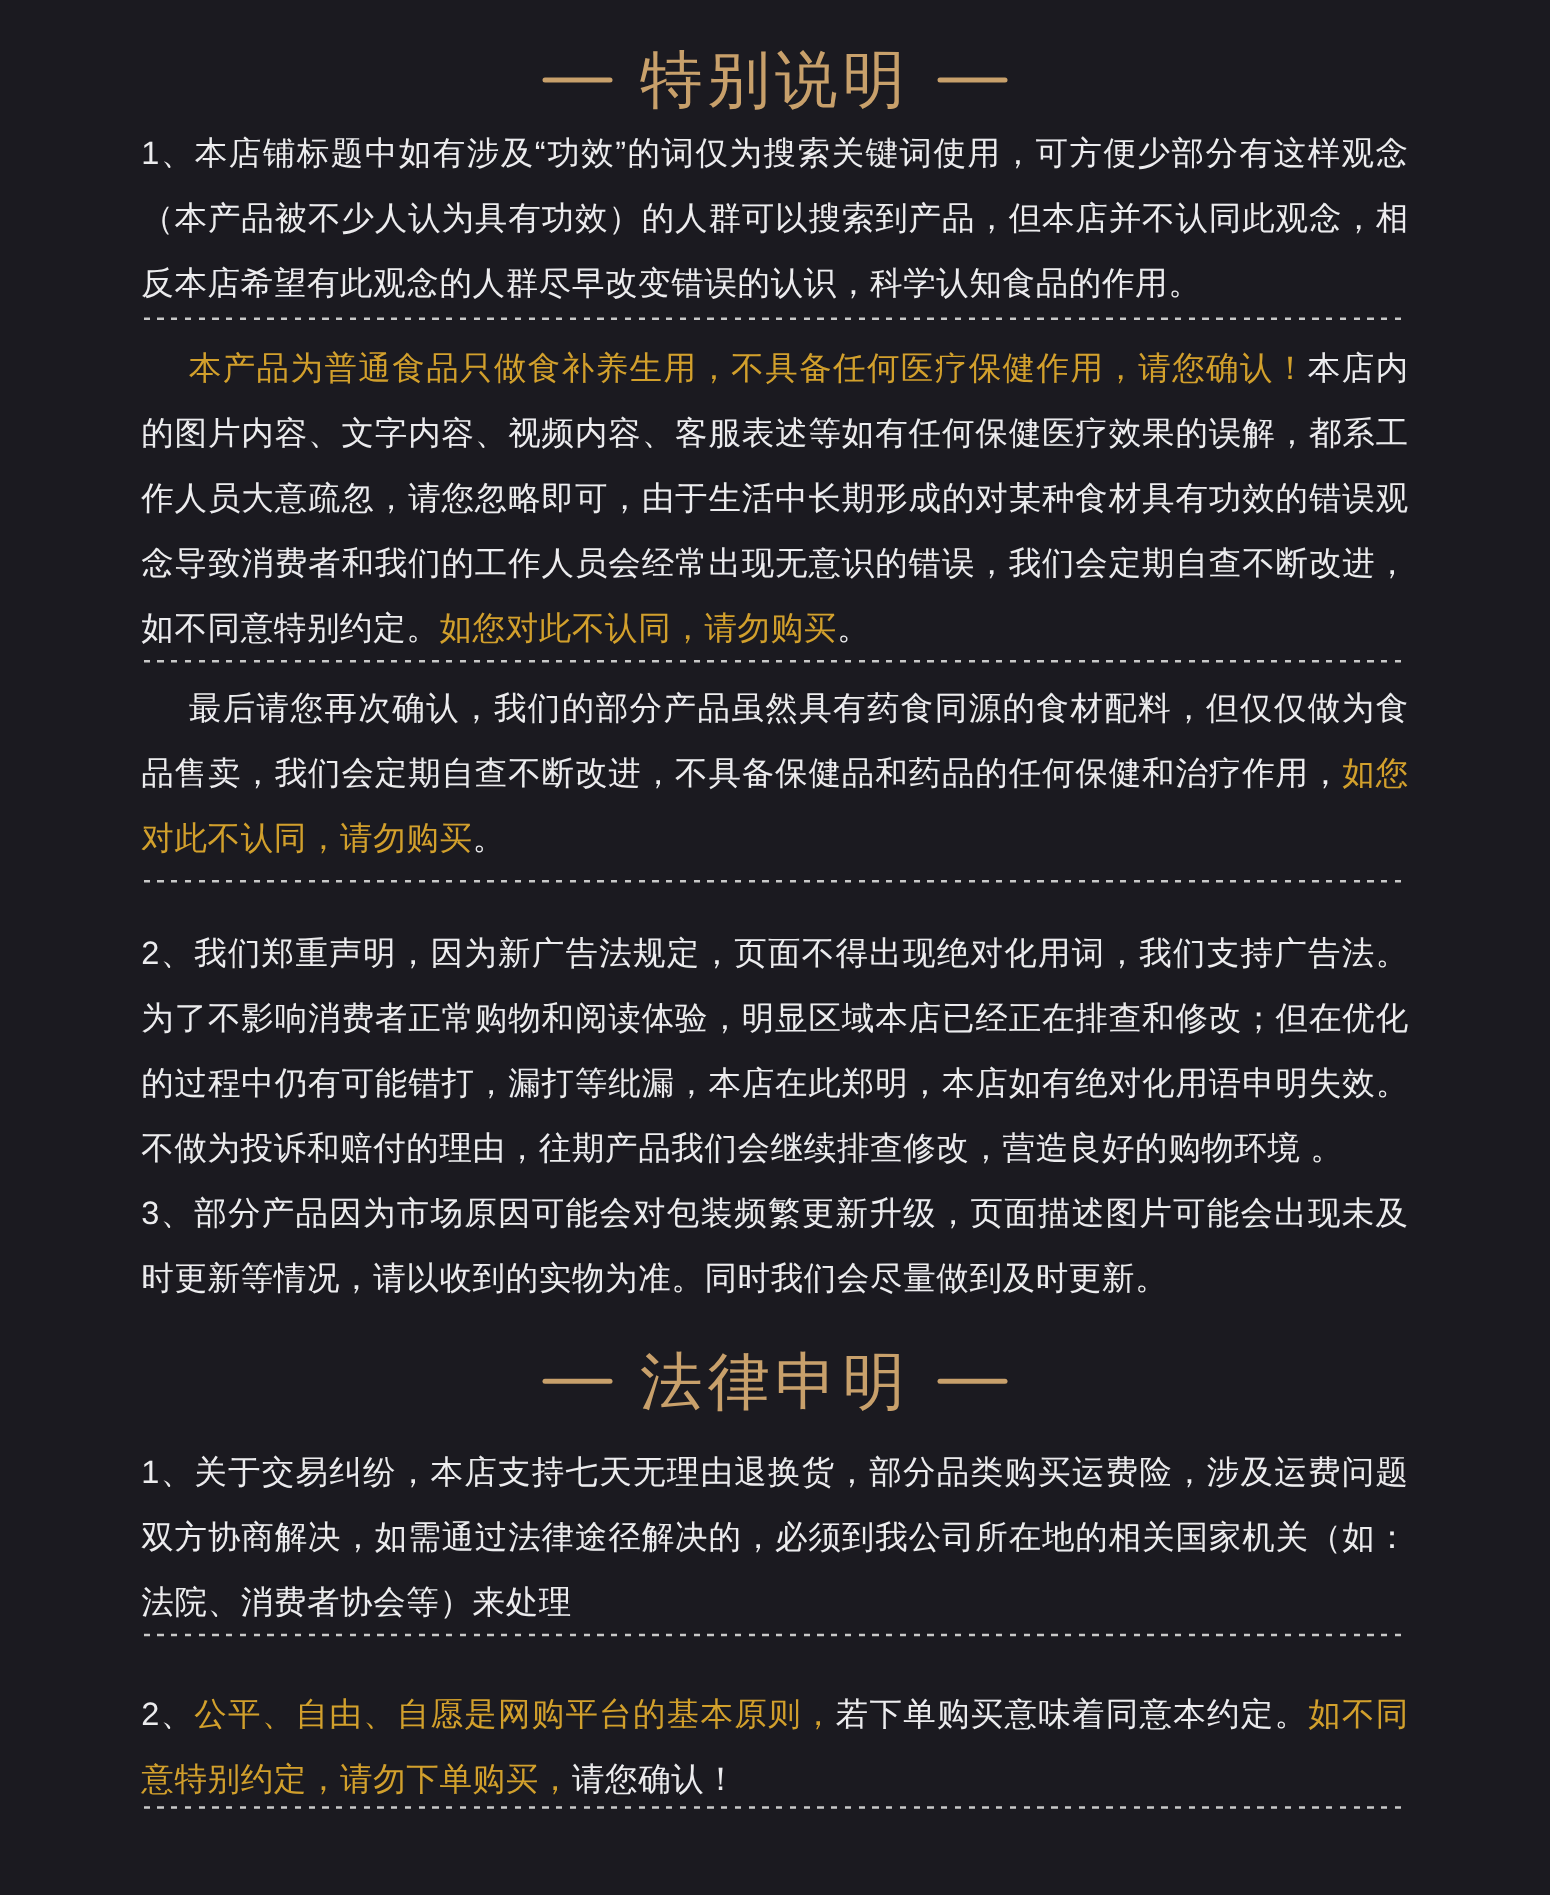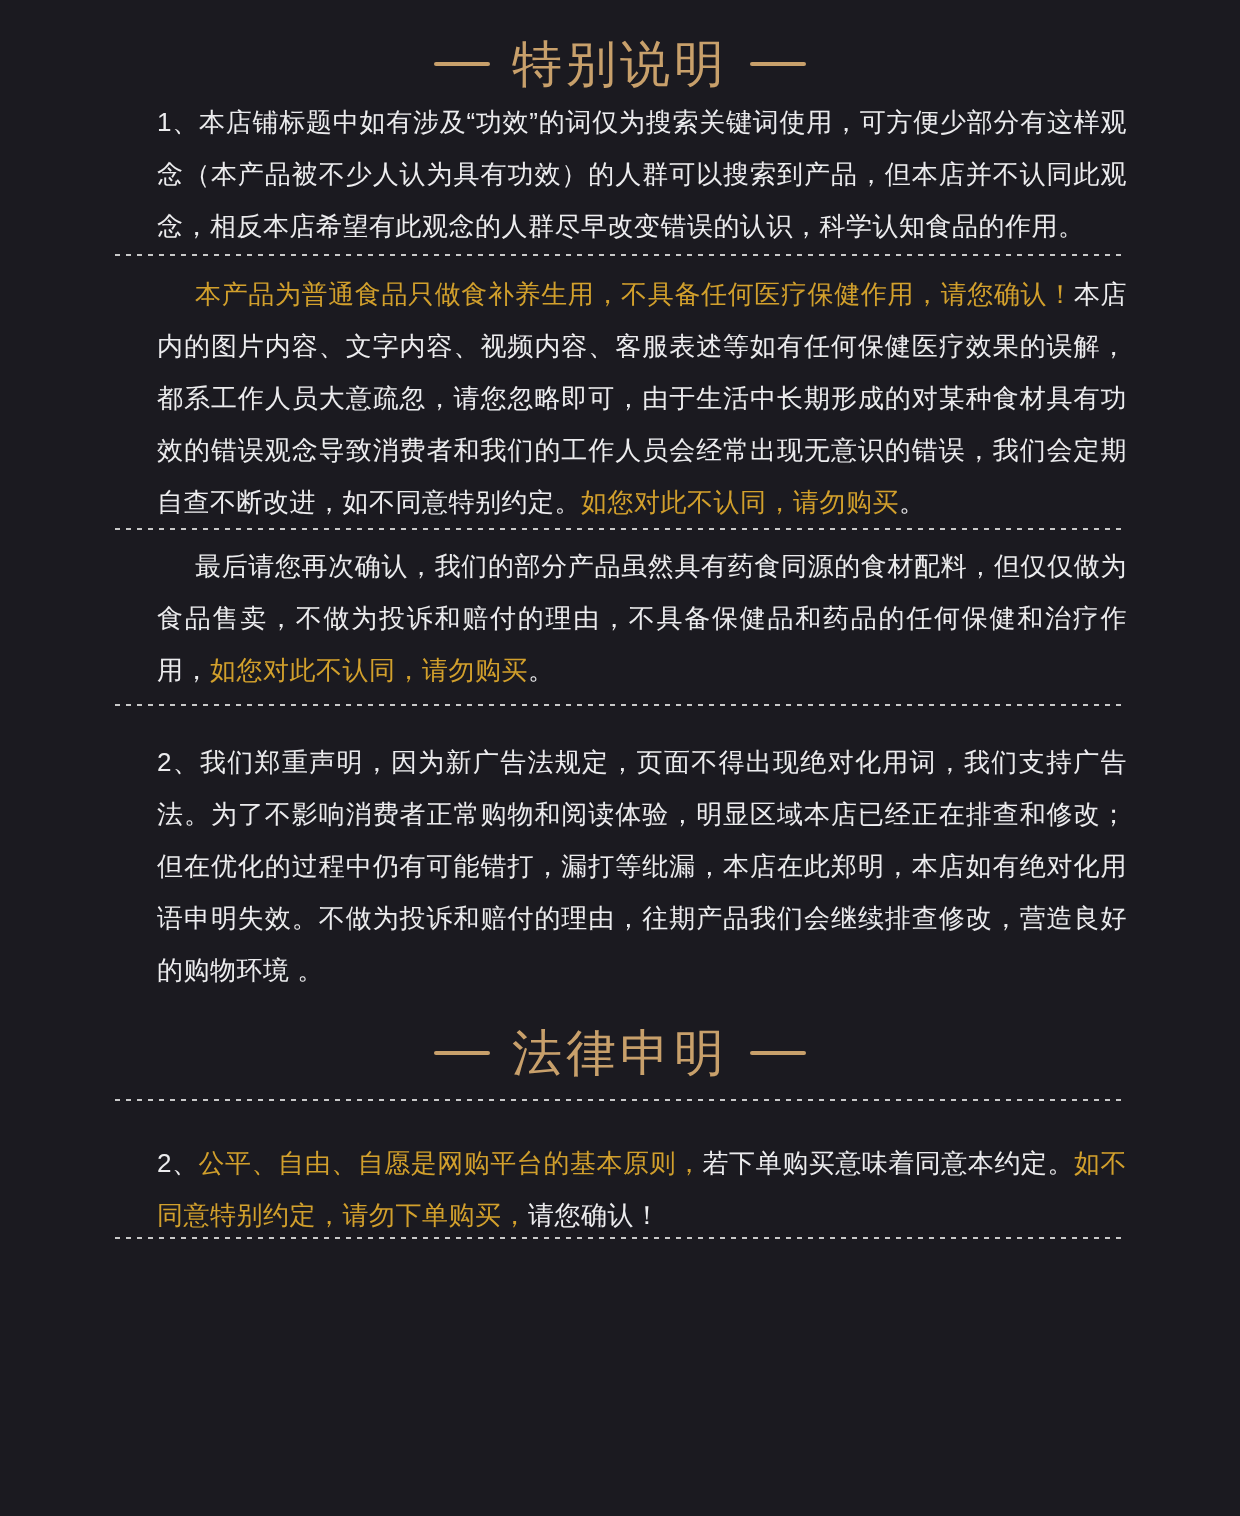--- a/index.html
+++ b/index.html
@@ -54,7 +54,6 @@
     text-align: justify;
     color: var(--body-text);
     font-weight: 500;
-    margin-left: 44px;
   }
   .para .g { color: var(--highlight-gold); }
   .para .w { color: var(--body-text); }

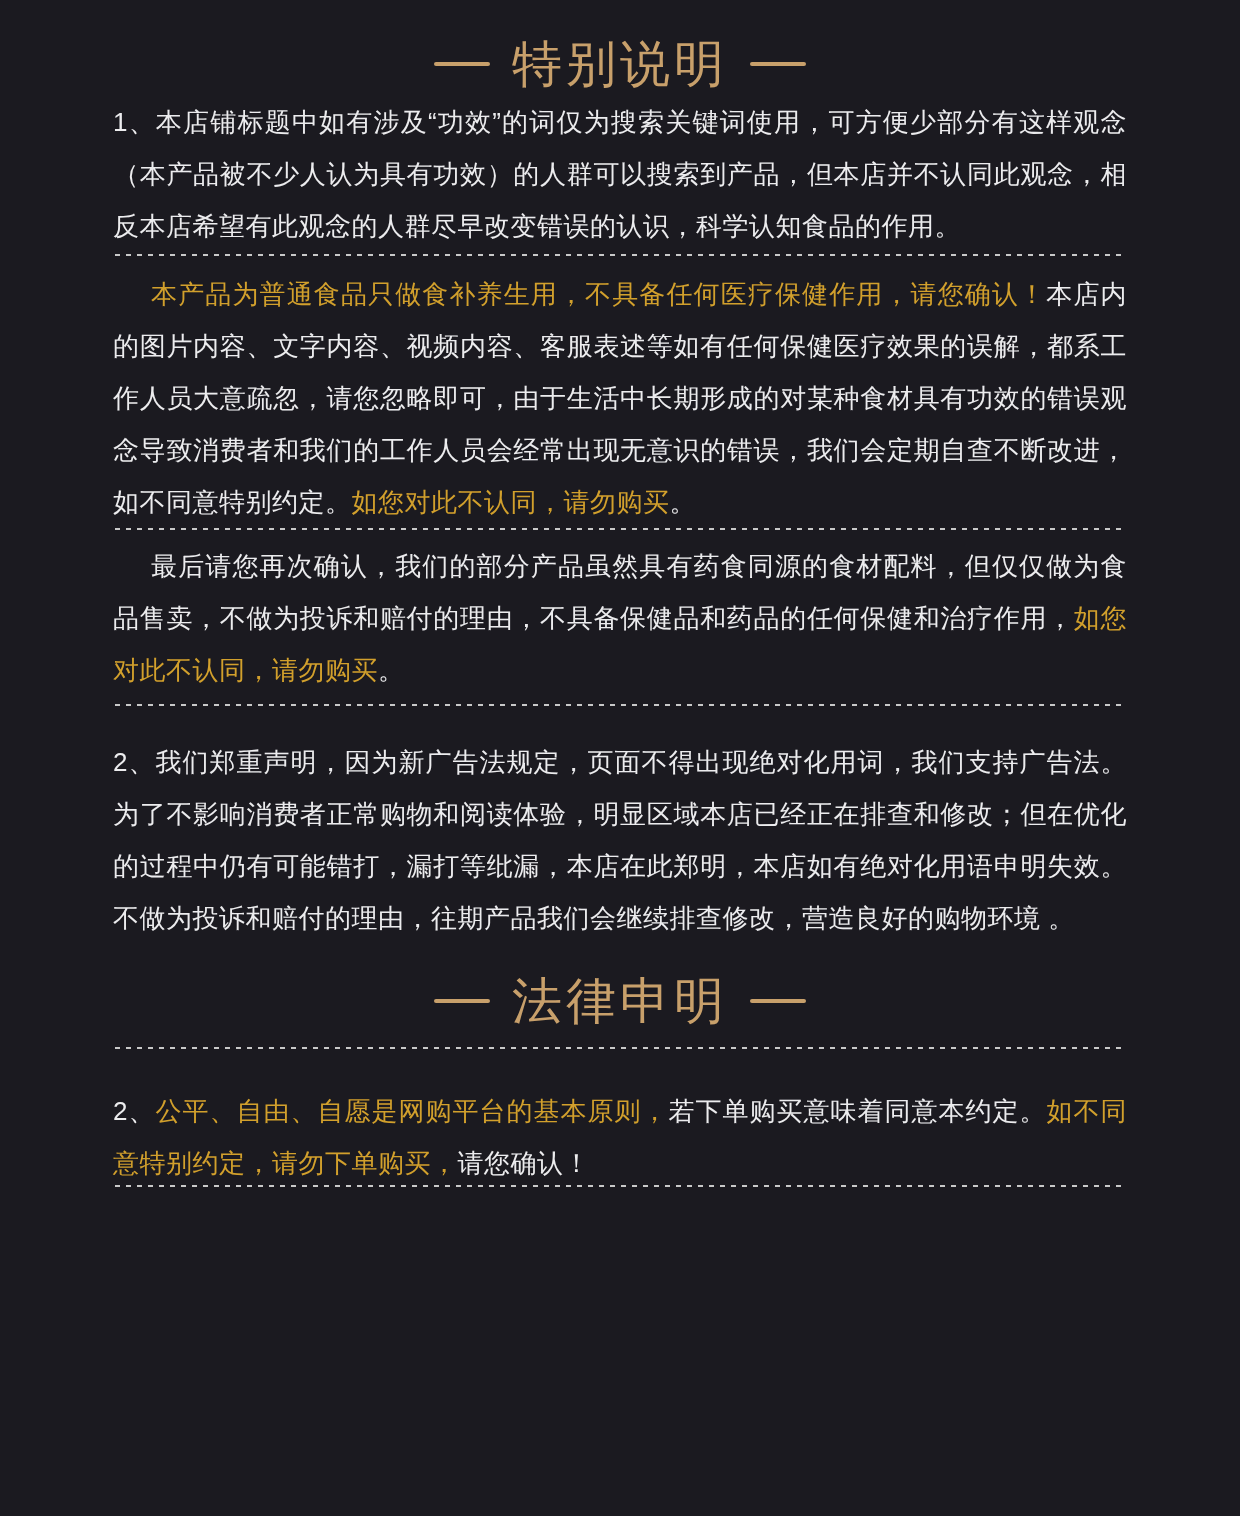--- a/index.html
+++ b/index.html
@@ -92,7 +92,7 @@
 
     <div class="divider d2"></div>
 
-    <p class="para indent"><span class="w">最后请您再次确认，我们的部分产品虽然具有药食同源的食材配料，但仅仅做为食品售卖，不做为投诉和赔付的理由，不具备保健品和药品的任何保健和治疗作用，</span><span class="g">如您对此不认同，请勿购买</span><span class="w">。</span></p>
+    <p class="para indent"><span class="w">最后请您再次确认，我们的部分产品虽然具有药食同源的食材配料，但仅仅做为食品售卖，我们会定期自查不断改进，不具备保健品和药品的任何保健和治疗作用，</span><span class="g">如您对此不认同，请勿购买</span><span class="w">。</span></p>
 
     <div class="divider d3"></div>
 

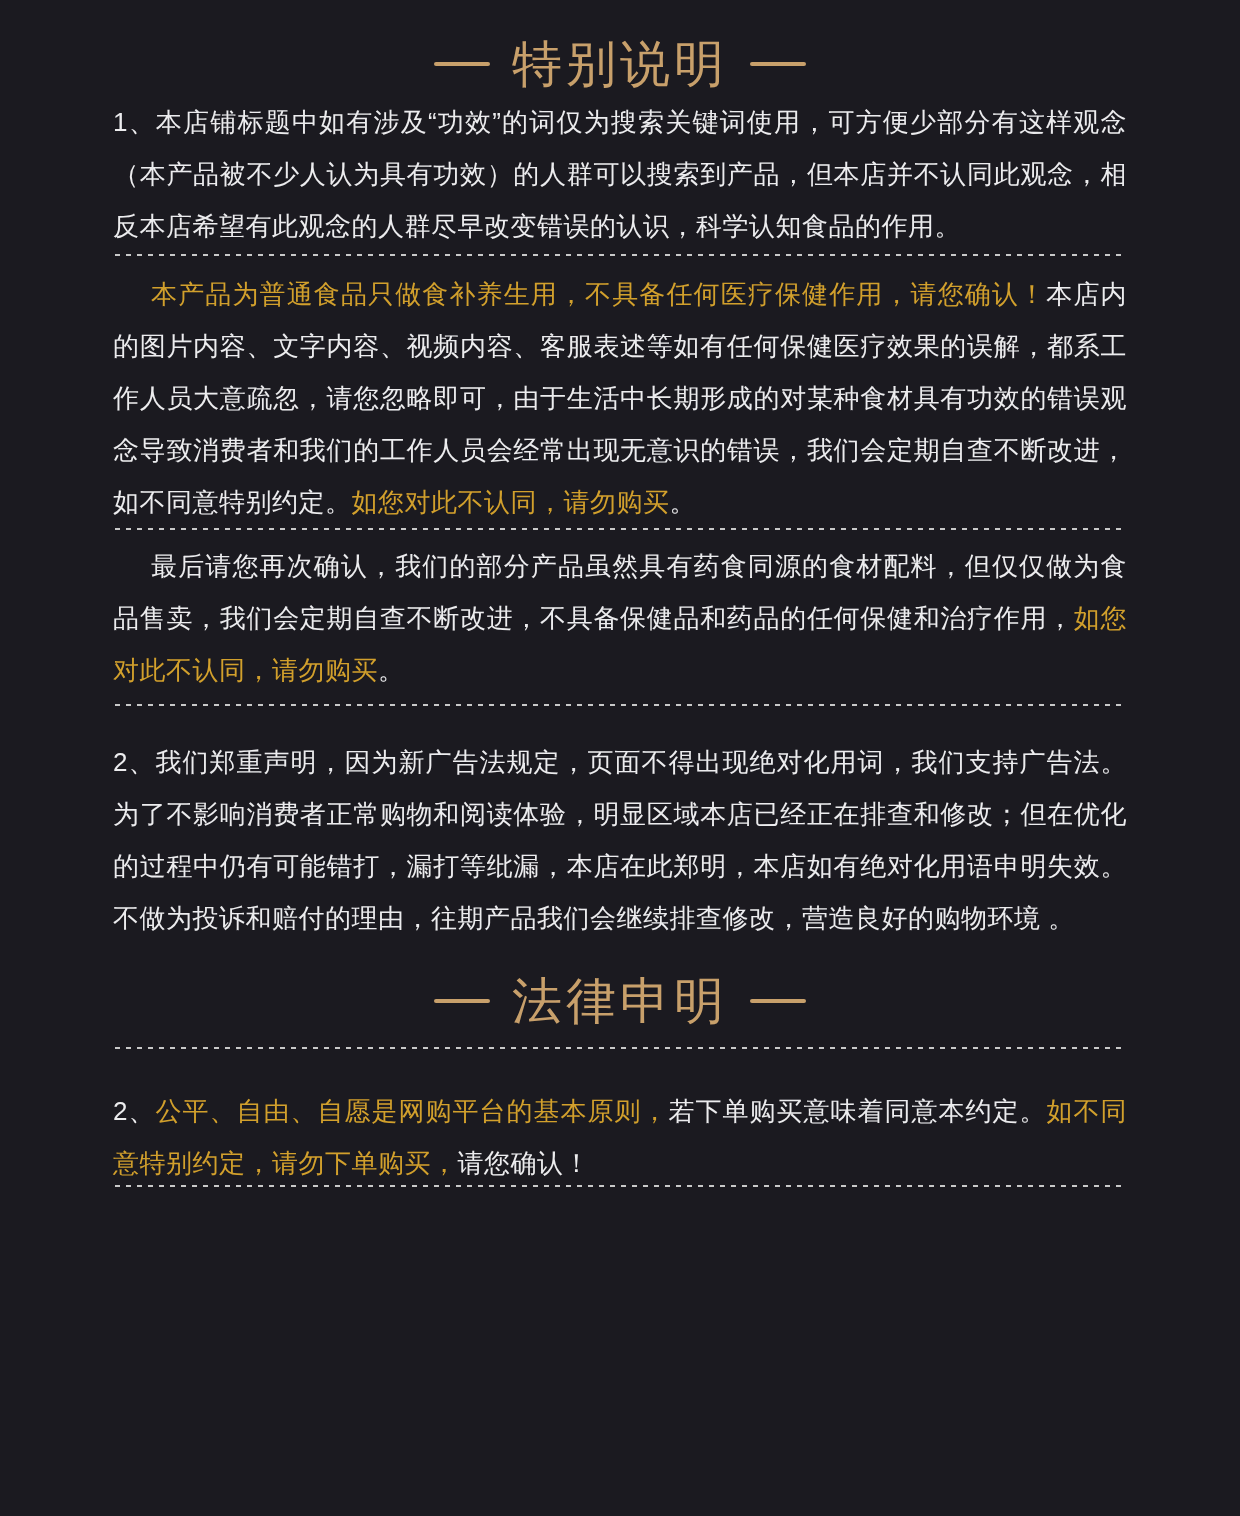--- a/index.html
+++ b/index.html
@@ -98,6 +98,7 @@
 
     <p class="para"><span class="w">2、我们郑重声明，因为新广告法规定，页面不得出现绝对化用词，我们支持广告法。为了不影响消费者正常购物和阅读体验，明显区域本店已经正在排查和修改；但在优化的过程中仍有可能错打，漏打等纰漏，本店在此郑明，本店如有绝对化用语申明失效。不做为投诉和赔付的理由，往期产品我们会继续排查修改，营造良好的购物环境 。</span></p>
 
+    <p class="para"><span class="w">3、部分产品因为市场原因可能会对包装频繁更新升级，页面描述图片可能会出现未及时更新等情况，请以收到的实物为准。同时我们会尽量做到及时更新。</span></p>
 
     <div class="section-title" id="title-legal">
       <span class="bar"></span>

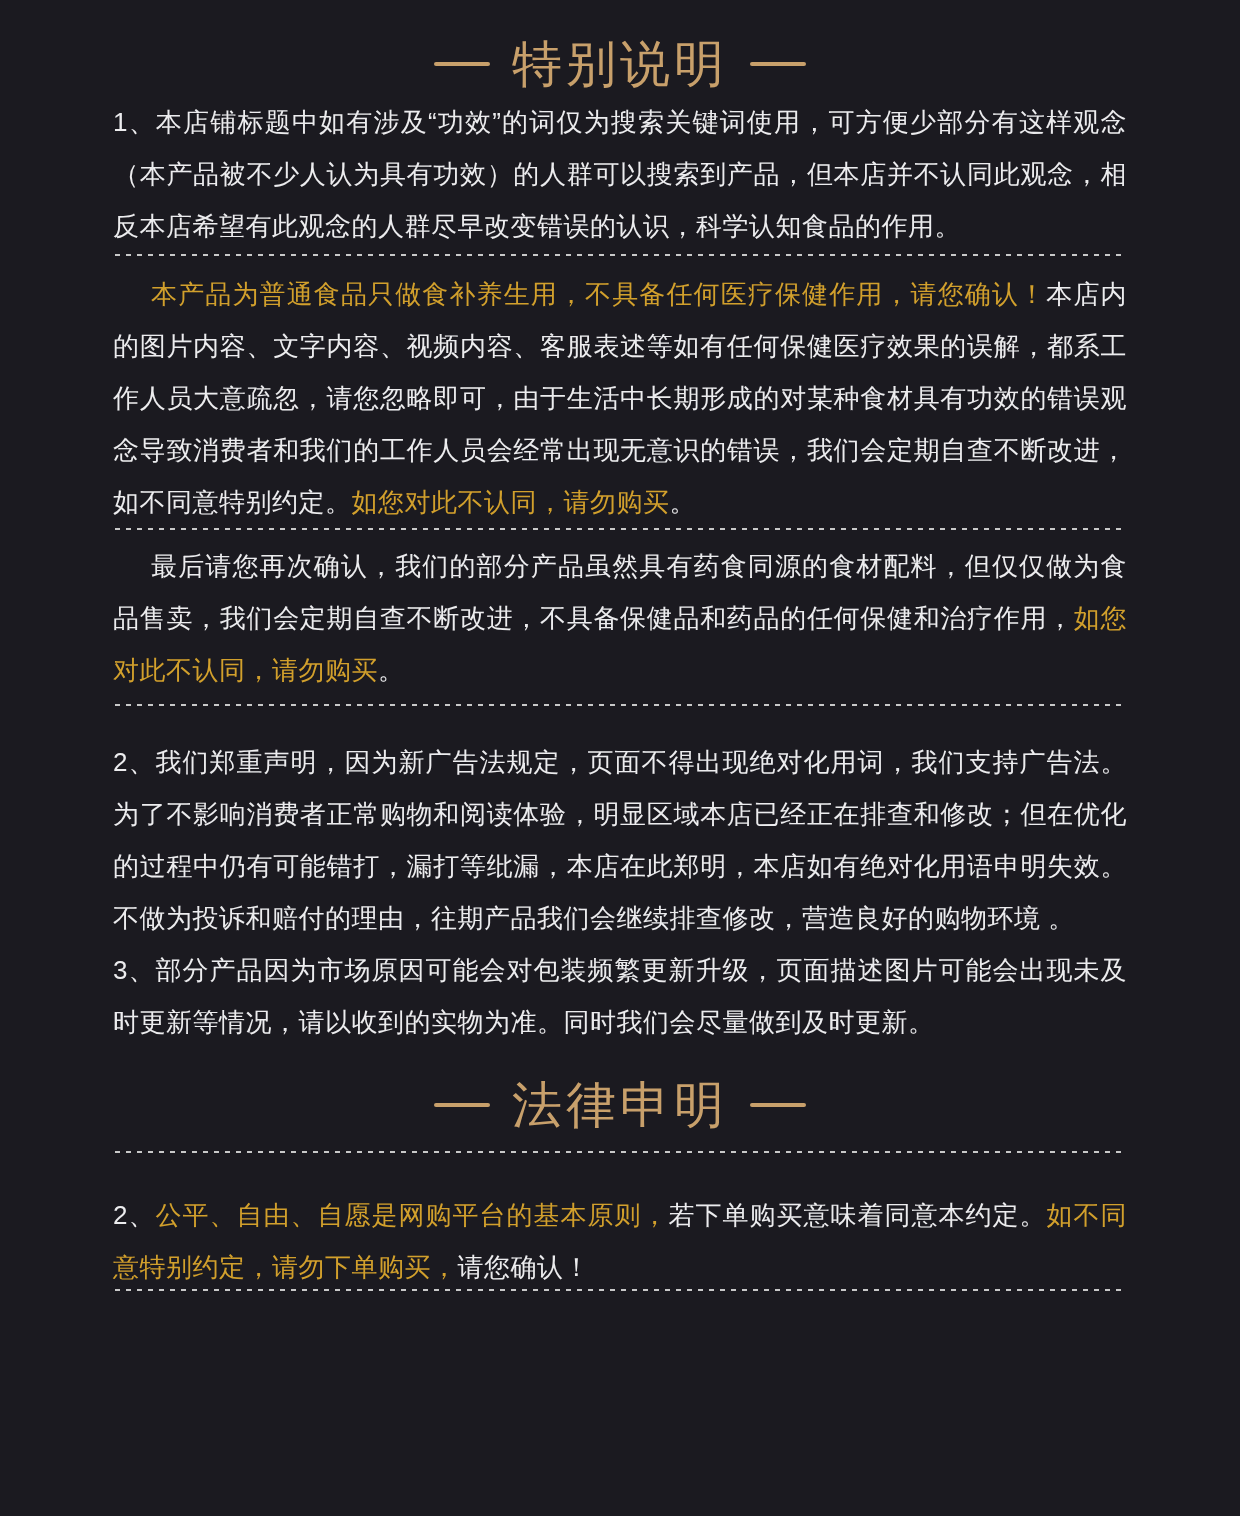--- a/index.html
+++ b/index.html
@@ -106,6 +106,7 @@
       <span class="bar"></span>
     </div>
 
+    <p class="para"><span class="w">1、关于交易纠纷，本店支持七天无理由退换货，部分品类购买运费险，涉及运费问题双方协商解决，如需通过法律途径解决的，必须到我公司所在地的相关国家机关（如：法院、消费者协会等）来处理</span></p>
 
     <div class="divider d4"></div>
 

